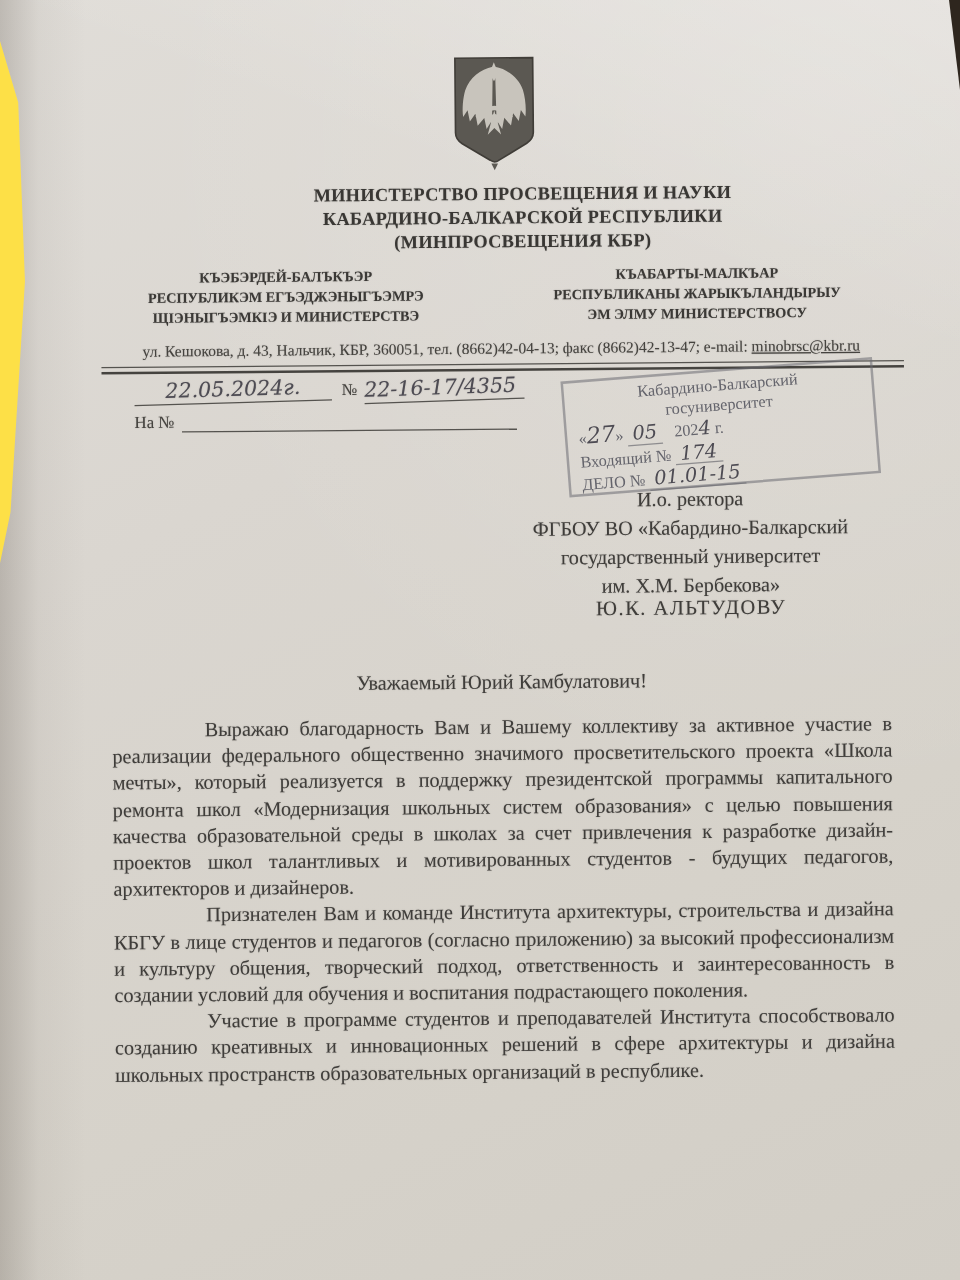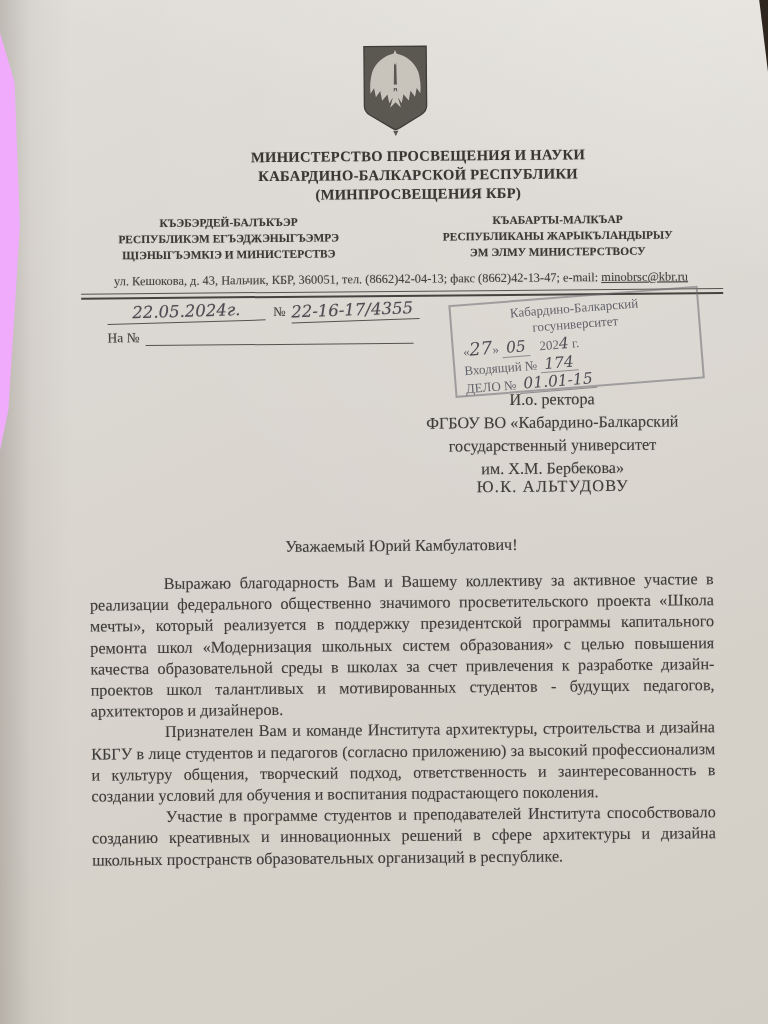--- a/index.html
+++ b/index.html
@@ -4,7 +4,7 @@
 <style>
   html,body{margin:0;padding:0;}
   #shot{position:relative;width:768px;height:1024px;overflow:hidden;
-        background:#f0abfc;font-family:"Liberation Serif",serif;}
+        background:#fde047;font-family:"Liberation Serif",serif;}
   
   .paper{position:absolute;inset:0;
     background:linear-gradient(155deg,#e0ddd8 0%,#dad6d0 35%,#d6d2ca 70%,#d2cec6 100%);

